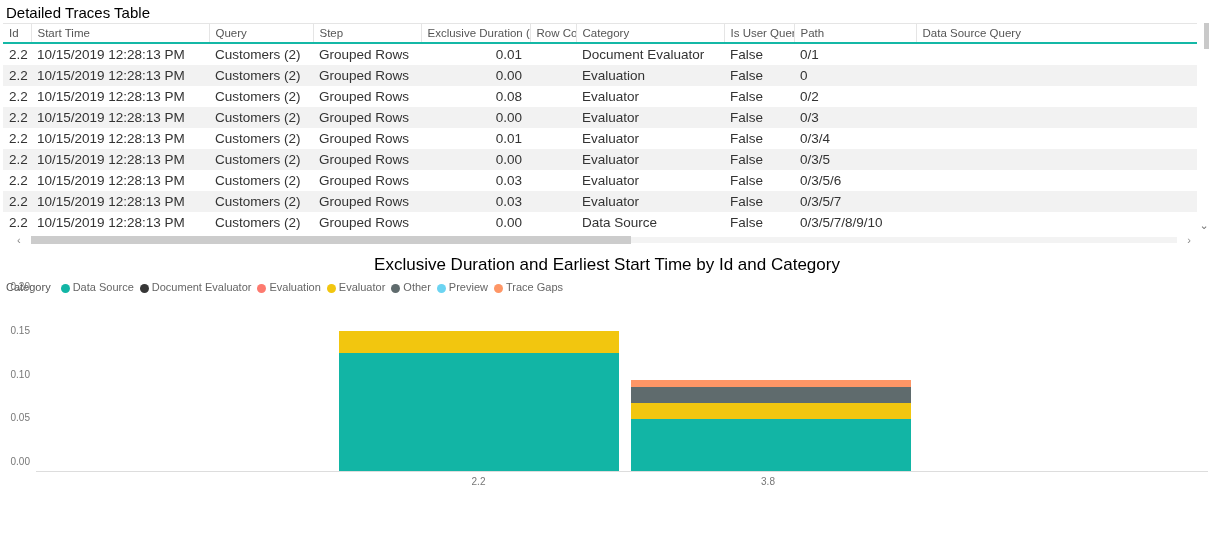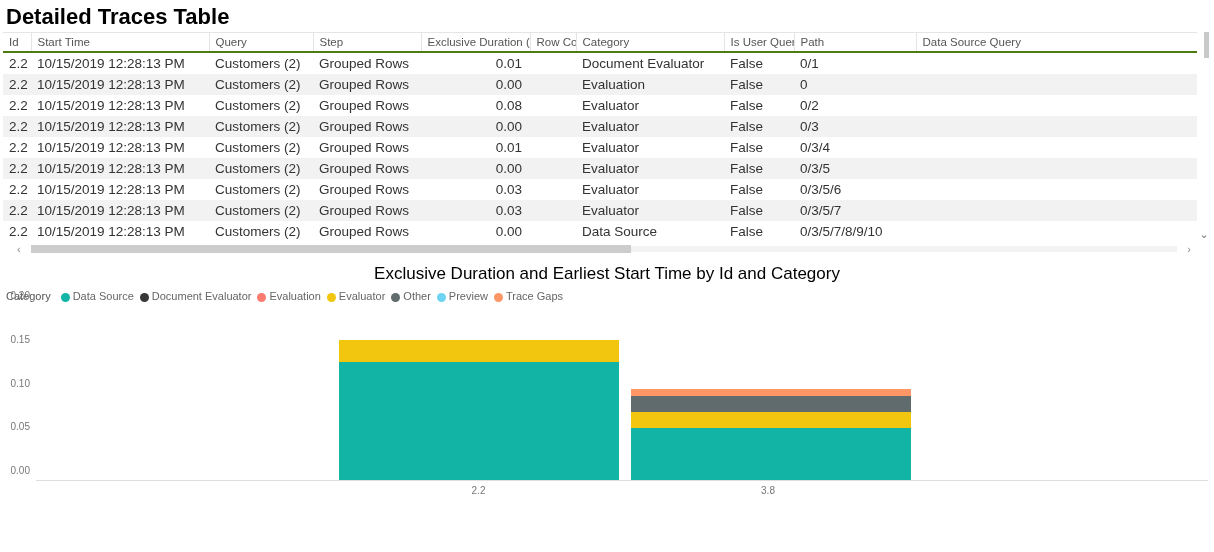--- a/index.html
+++ b/index.html
@@ -12,8 +12,8 @@
     width: 1214px;
   }
   .section-title {
-    font-size: 22px;
-    font-weight: 700;
+    font-size: 15px;
+    font-weight: 400;
     color: #000;
     padding: 4px 6px 2px 6px;
   }

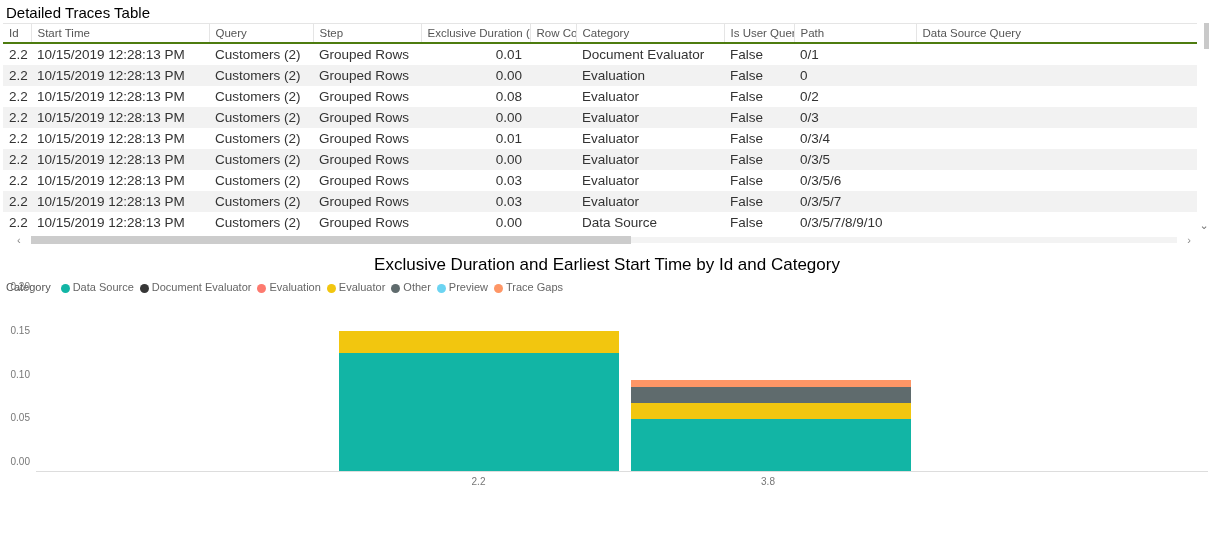--- a/index.html
+++ b/index.html
@@ -35,7 +35,7 @@
     font-size: 11.5px;
     color: #555;
     padding: 3px 6px;
-    border-bottom: 2px solid #4d7c0f;
+    border-bottom: 2px solid #14b8a6;
     border-top: 1px solid #e5e5e5;
     white-space: nowrap;
     overflow: hidden;

